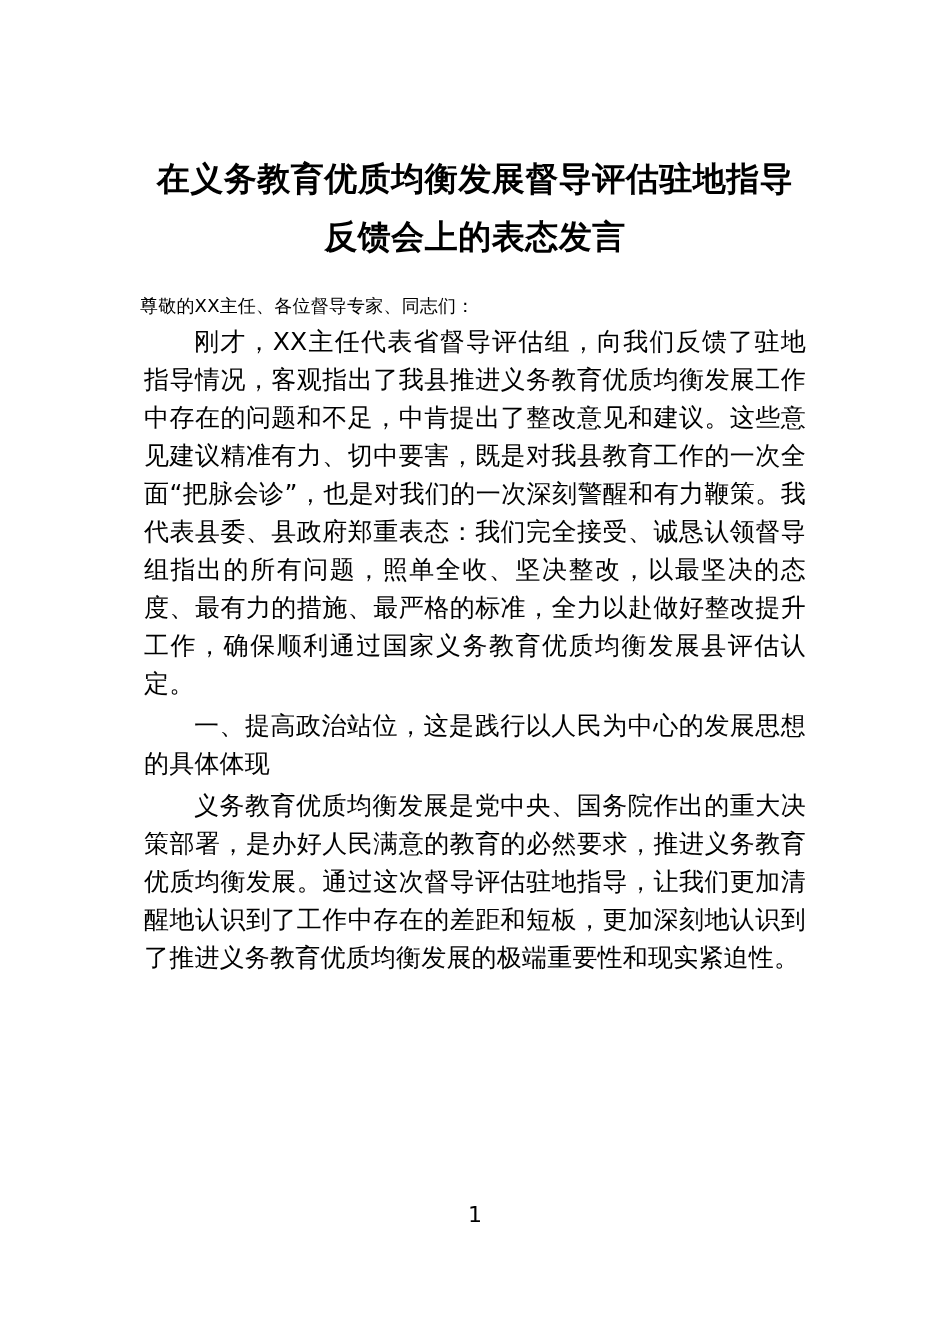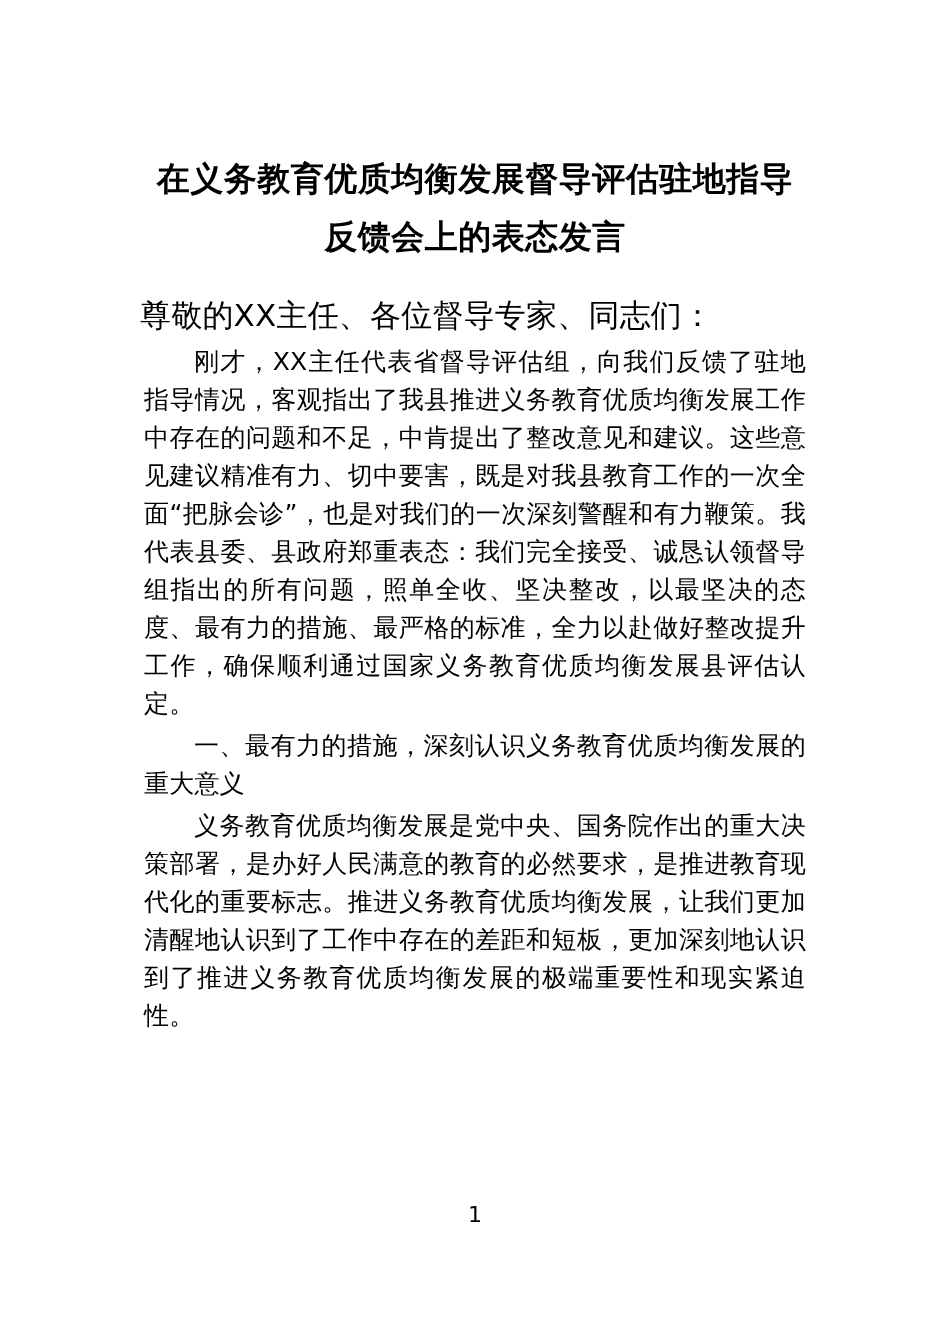--- a/index.html
+++ b/index.html
@@ -30,7 +30,7 @@
     padding: 0 10px;
   }
   .salutation {
-    font-size: 31px;
+    font-size: 18px;
     line-height: 1.52;
     margin: 0 0 0 0;
     text-align: justify;

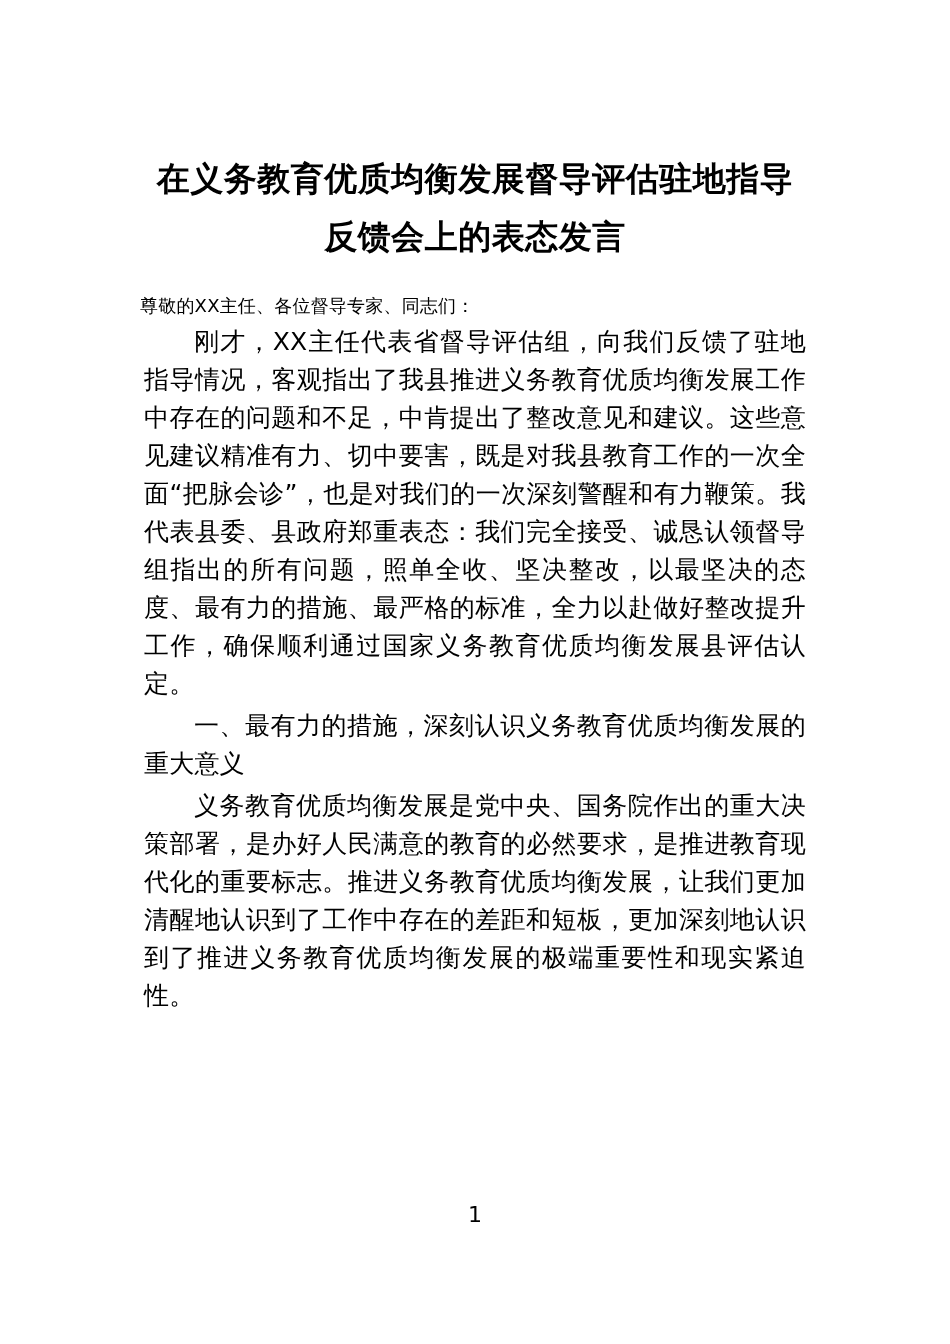--- a/index.html
+++ b/index.html
@@ -64,7 +64,7 @@
   <p class="salutation">尊敬的XX主任、各位督导专家、同志们：</p>
 
   <p class="para">刚才，XX主任代表省督导评估组，向我们反馈了驻地指导情况，客观指出了我县推进义务教育优质均衡发展工作中存在的问题和不足，中肯提出了整改意见和建议。这些意见建议精准有力、切中要害，既是对我县教育工作的一次全面“把脉会诊”，也是对我们的一次深刻警醒和有力鞭策。我代表县委、县政府郑重表态：我们完全接受、诚恳认领督导组指出的所有问题，照单全收、坚决整改，以最坚决的态度、最有力的措施、最严格的标准，全力以赴做好整改提升工作，确保顺利通过国家义务教育优质均衡发展县评估认定。</p>
-  <p class="para">一、最有力的措施，深刻认识义务教育优质均衡发展的重大意义</p>
+  <p class="para">一、提高政治站位，这是践行以人民为中心的发展思想的具体体现</p>
   <p class="para">义务教育优质均衡发展是党中央、国务院作出的重大决策部署，是办好人民满意的教育的必然要求，是推进教育现代化的重要标志。推进义务教育优质均衡发展，让我们更加清醒地认识到了工作中存在的差距和短板，更加深刻地认识到了推进义务教育优质均衡发展的极端重要性和现实紧迫性。</p>
 
   <div class="page-number">1</div>

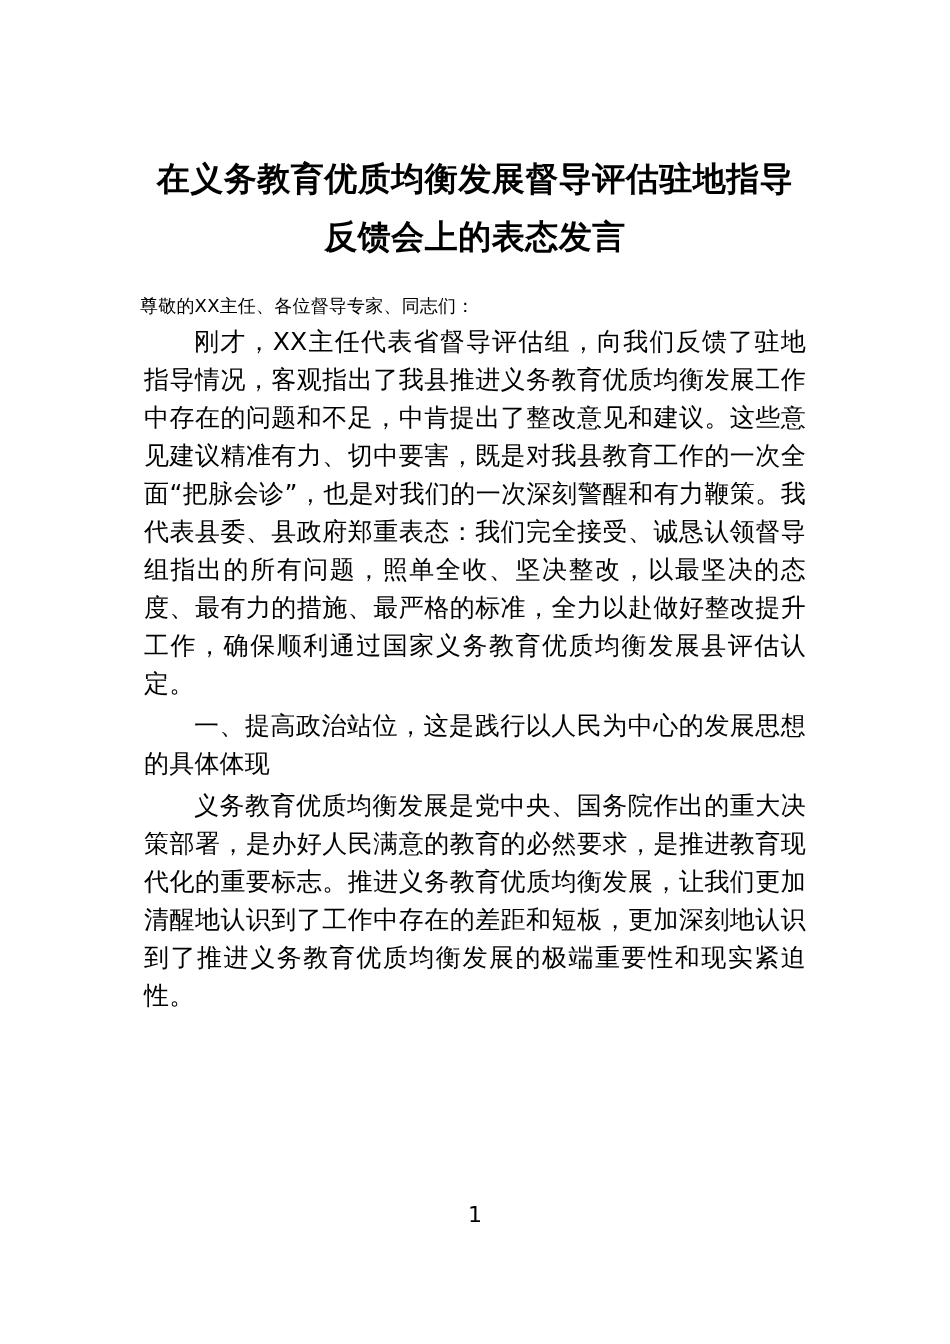--- a/index.html
+++ b/index.html
@@ -65,7 +65,7 @@
 
   <p class="para">刚才，XX主任代表省督导评估组，向我们反馈了驻地指导情况，客观指出了我县推进义务教育优质均衡发展工作中存在的问题和不足，中肯提出了整改意见和建议。这些意见建议精准有力、切中要害，既是对我县教育工作的一次全面“把脉会诊”，也是对我们的一次深刻警醒和有力鞭策。我代表县委、县政府郑重表态：我们完全接受、诚恳认领督导组指出的所有问题，照单全收、坚决整改，以最坚决的态度、最有力的措施、最严格的标准，全力以赴做好整改提升工作，确保顺利通过国家义务教育优质均衡发展县评估认定。</p>
   <p class="para">一、提高政治站位，这是践行以人民为中心的发展思想的具体体现</p>
-  <p class="para">义务教育优质均衡发展是党中央、国务院作出的重大决策部署，是办好人民满意的教育的必然要求，是推进教育现代化的重要标志。推进义务教育优质均衡发展，让我们更加清醒地认识到了工作中存在的差距和短板，更加深刻地认识到了推进义务教育优质均衡发展的极端重要性和现实紧迫性。</p>
+  <p class="para">义务教育优质均衡发展是党中央、国务院作出的重大决策部署，是办好人民满意的教育的必然要求，推进义务教育优质均衡发展。通过这次督导评估驻地指导，让我们更加清醒地认识到了工作中存在的差距和短板，更加深刻地认识到了推进义务教育优质均衡发展的极端重要性和现实紧迫性。</p>
 
   <div class="page-number">1</div>
 

